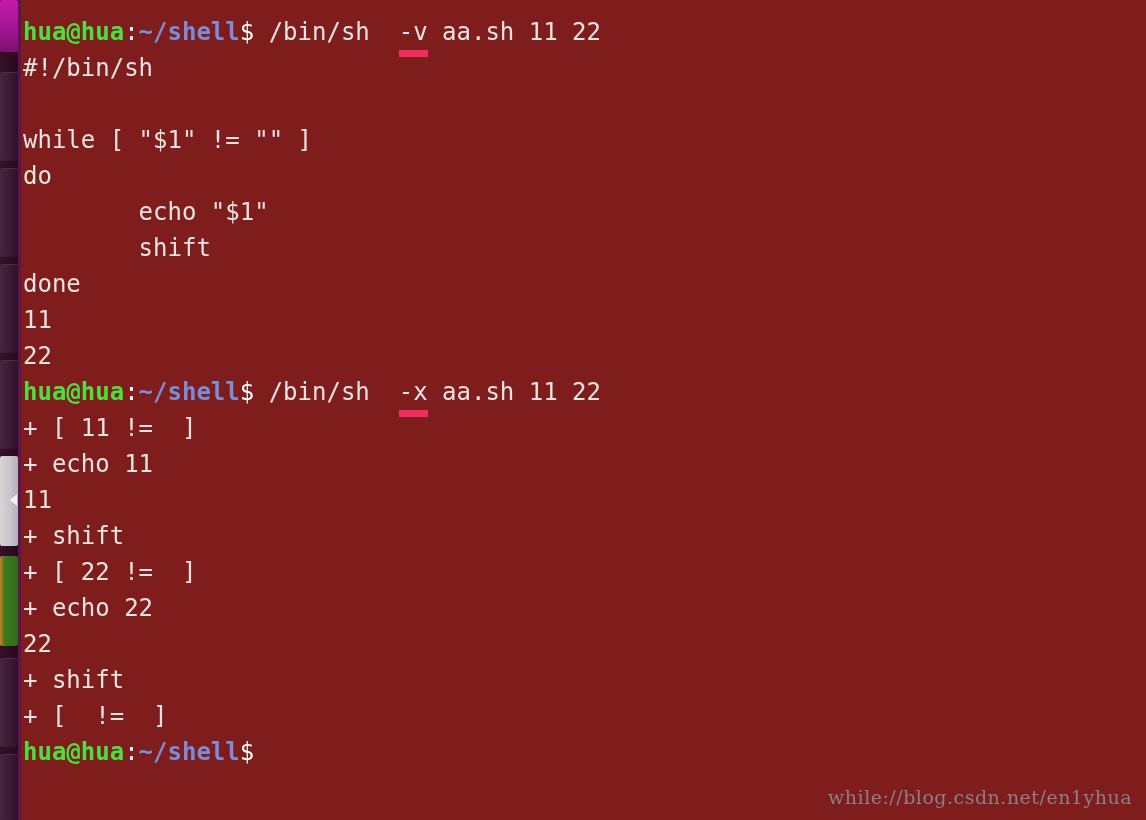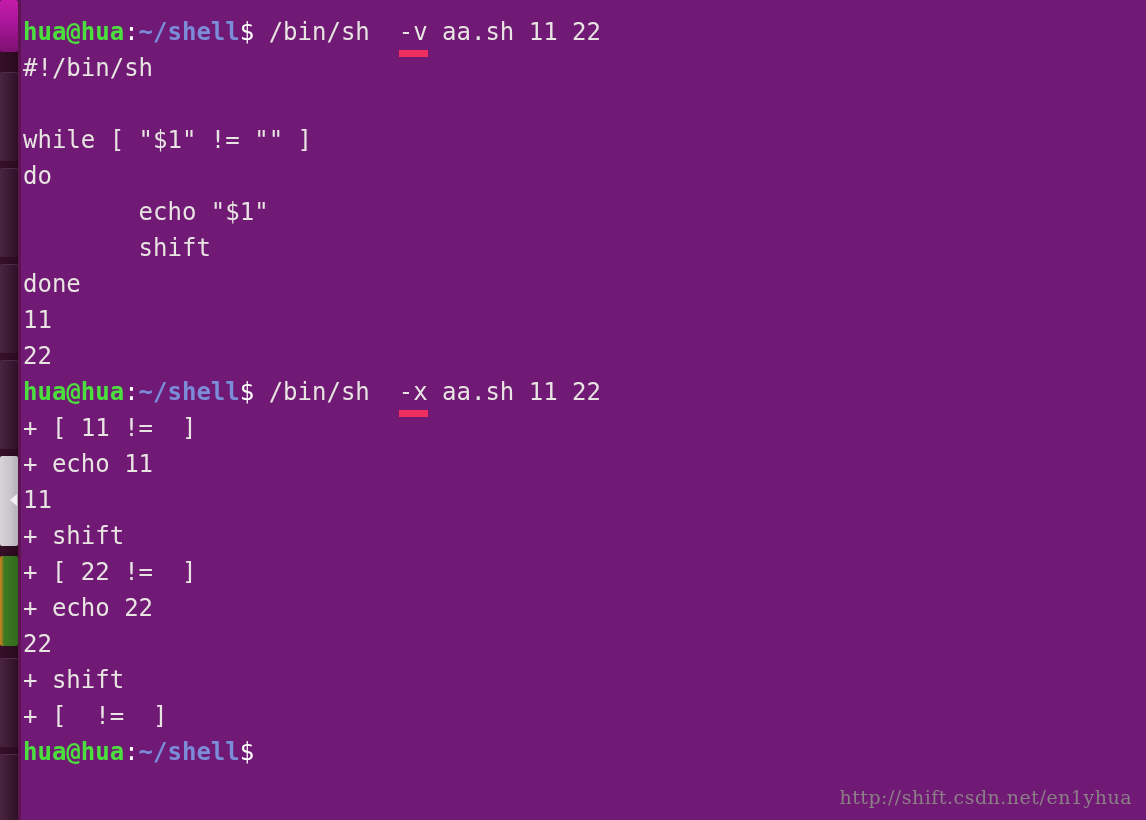--- a/index.html
+++ b/index.html
@@ -66,7 +66,7 @@
     left: 21px; top: 0;
     width: 1125px;
     height: 820px;
-    background: #701a75;
+    background: #7f1d1d;
     color: #e8e4e2;
     font-size: 24px;
     line-height: 36px;

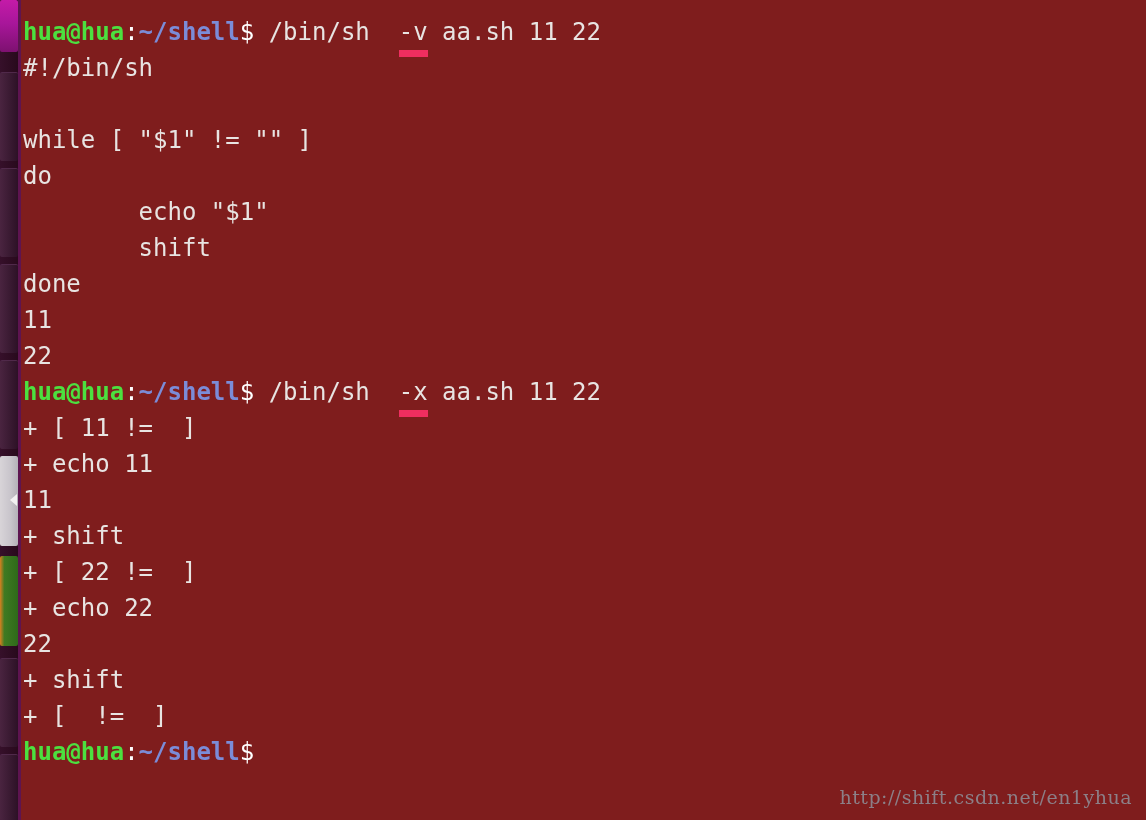--- a/index.html
+++ b/index.html
@@ -134,7 +134,7 @@
 
   <div id="terminal"><div class="line"><span class="u">hua@hua</span><span class="c">:</span><span class="p">~/shell</span><span class="d">$</span><span class="t"> /bin/sh  </span><span class="flagwrap t">-v</span><span class="t"> aa.sh 11 22</span></div><div class="line"><span class="t">#!/bin/sh</span></div><div class="line"><span class="t">&nbsp;</span></div><div class="line"><span class="t">while [ "$1" != "" ]</span></div><div class="line"><span class="t">do</span></div><div class="line"><span class="t">        echo "$1"</span></div><div class="line"><span class="t">        shift</span></div><div class="line"><span class="t">done</span></div><div class="line"><span class="t">11</span></div><div class="line"><span class="t">22</span></div><div class="line"><span class="u">hua@hua</span><span class="c">:</span><span class="p">~/shell</span><span class="d">$</span><span class="t"> /bin/sh  </span><span class="flagwrap t">-x</span><span class="t"> aa.sh 11 22</span></div><div class="line"><span class="t">+ [ 11 !=  ]</span></div><div class="line"><span class="t">+ echo 11</span></div><div class="line"><span class="t">11</span></div><div class="line"><span class="t">+ shift</span></div><div class="line"><span class="t">+ [ 22 !=  ]</span></div><div class="line"><span class="t">+ echo 22</span></div><div class="line"><span class="t">22</span></div><div class="line"><span class="t">+ shift</span></div><div class="line"><span class="t">+ [  !=  ]</span></div><div class="line"><span class="u">hua@hua</span><span class="c">:</span><span class="p">~/shell</span><span class="d">$</span></div></div>
 
-  <div id="watermark">http://shift.csdn.net/en1yhua</div>
+  <div id="watermark">while://blog.csdn.net/en1yhua</div>
 
 </div>
 

